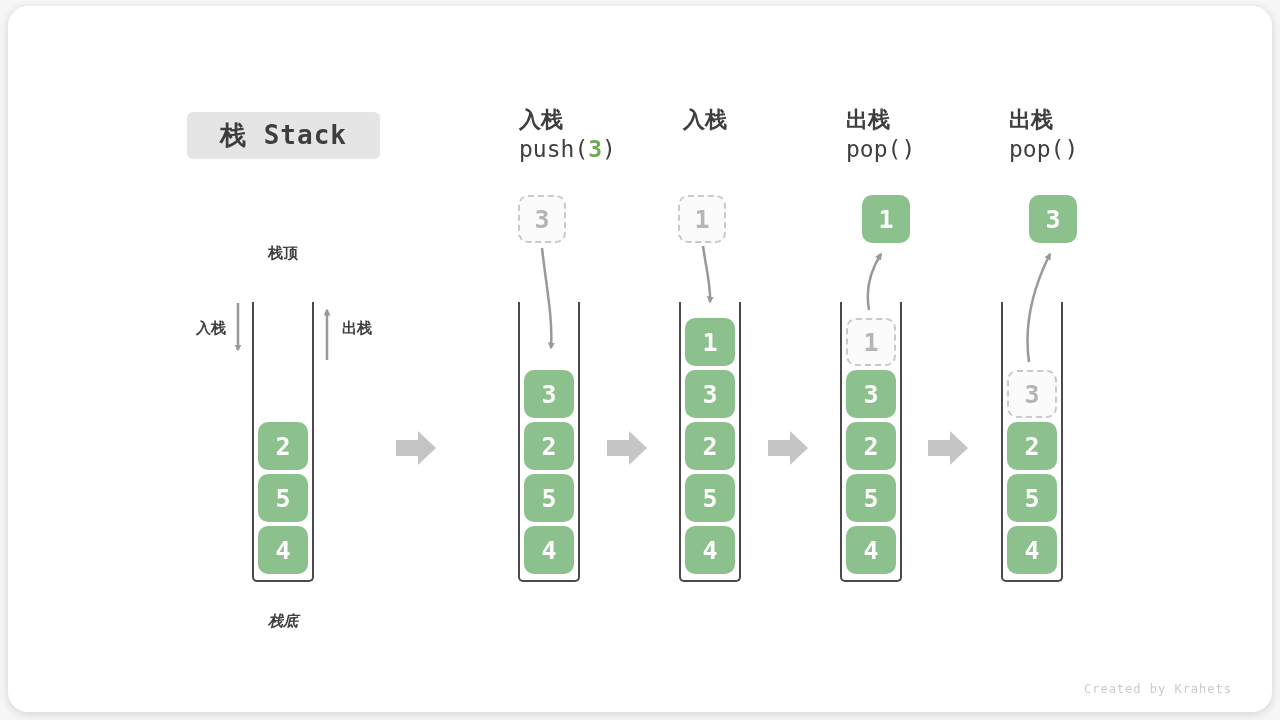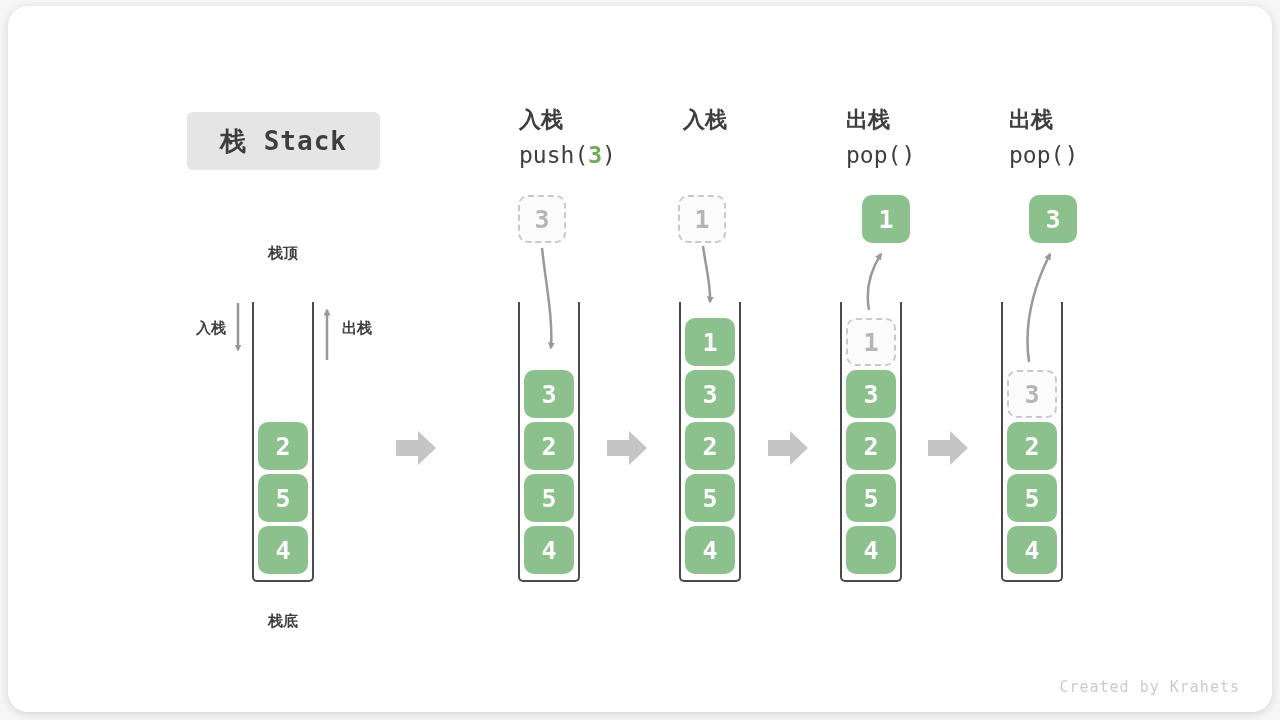--- a/index.html
+++ b/index.html
@@ -28,7 +28,7 @@
   .title-chip {
     position: absolute;
     left: 187px; top: 112px;
-    width: 193px; height: 58px;
+    width: 193px; height: 47px;
     background: var(--title-bg, #e5e5e5);
     border-radius: 6px;
     display: flex;

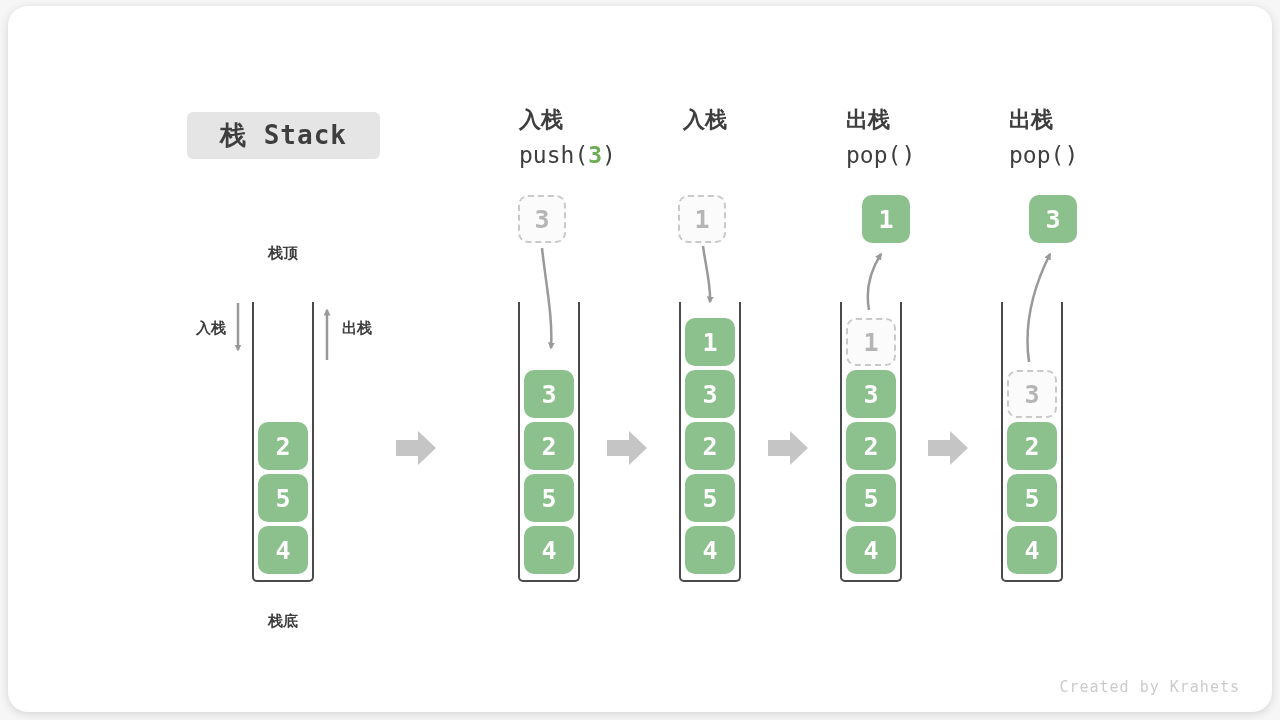--- a/index.html
+++ b/index.html
@@ -53,7 +53,6 @@
     line-height: 30px;
   }
   .op-header .op-code {
-    margin-top: 6px;
     font-family: "DejaVu Sans Mono", "Liberation Mono", monospace;
     font-size: 23px;
     font-weight: 500;

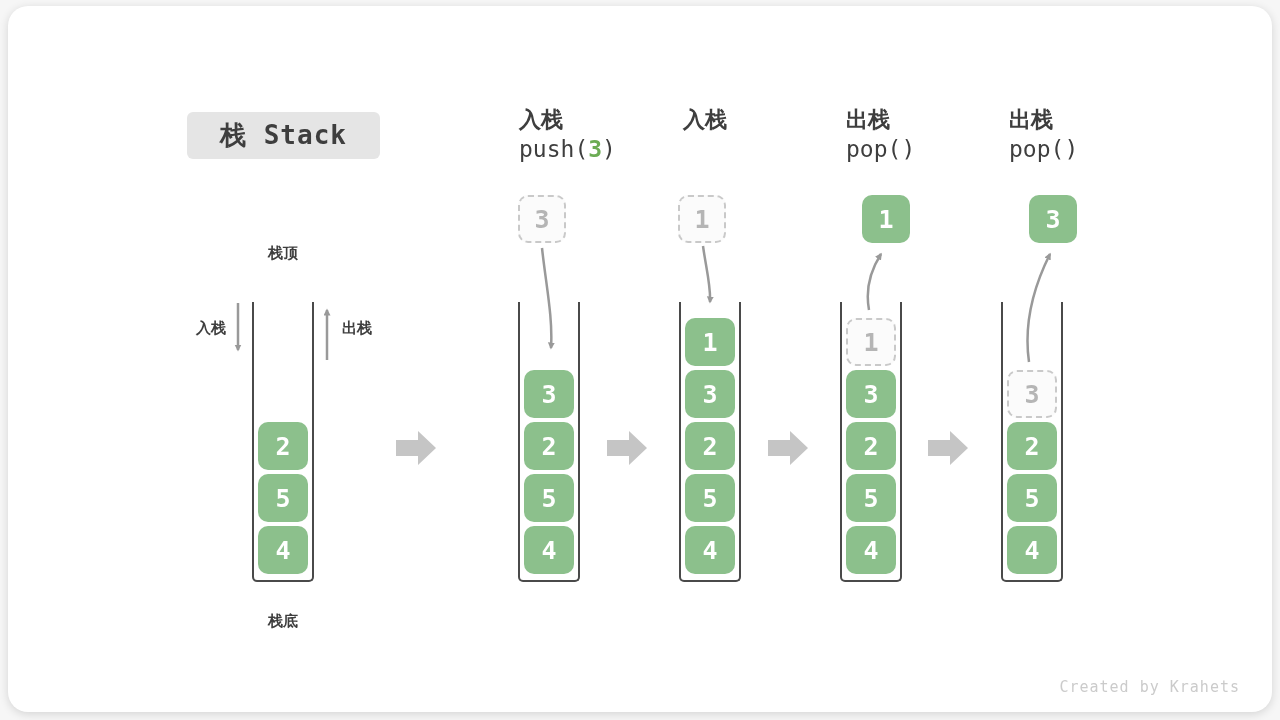--- a/index.html
+++ b/index.html
@@ -137,7 +137,7 @@
     color: var(--text-dark, #3e3e3e);
   }
   .lbl-top    { left: 252px; top: 244px; width: 62px; text-align: center; }
-  .lbl-bottom { left: 252px; top: 612px; width: 62px; text-align: center; }
+  .lbl-bottom { left: 252px; top: 612px; width: 62px; text-align: center; font-style: italic; }
   .lbl-push   { left: 156px; top: 319px; width: 70px; text-align: right; }
   .lbl-pop    { left: 342px; top: 319px; width: 70px; text-align: left; }
   

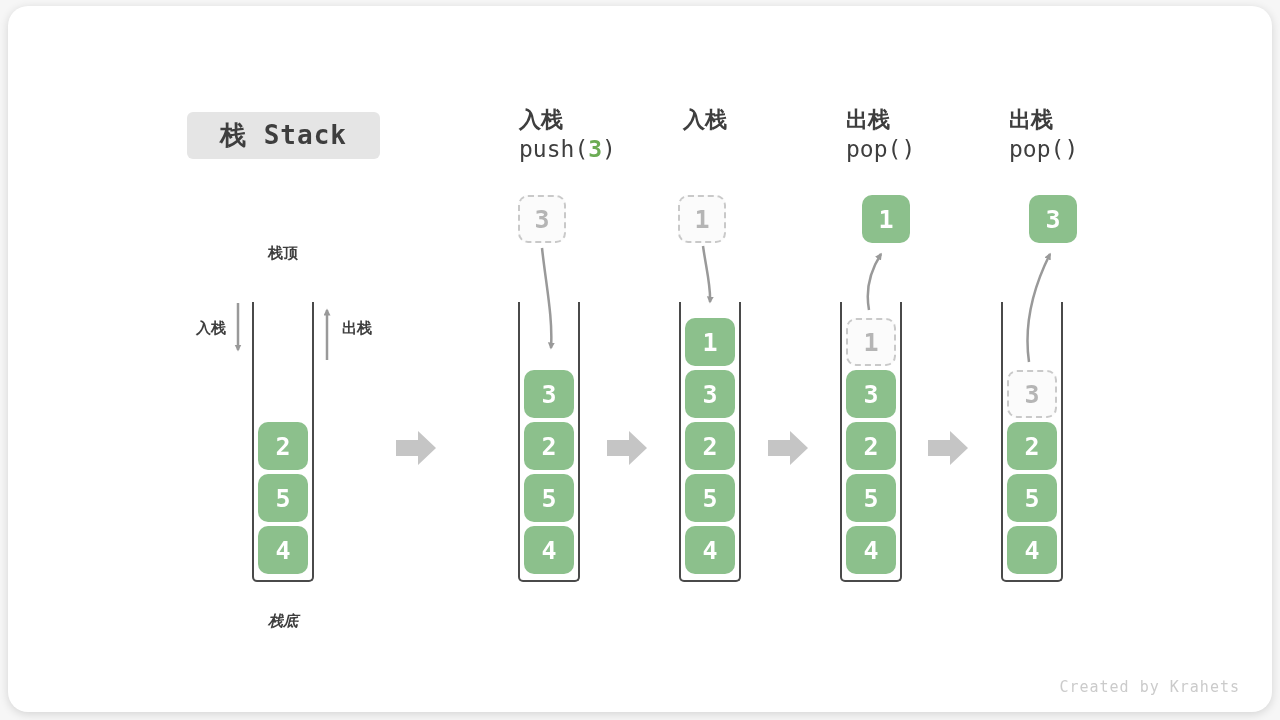--- a/index.html
+++ b/index.html
@@ -149,10 +149,10 @@
   }
   .watermark {
     position: absolute;
-    right: 40px;
+    right: 48px;
     bottom: 24px;
     font-family: "DejaVu Sans Mono", "Liberation Mono", monospace;
-    font-size: 15px;
+    font-size: 12px;
     letter-spacing: 1px;
     color: var(--watermark-gray, #cbcbcb);
   }

